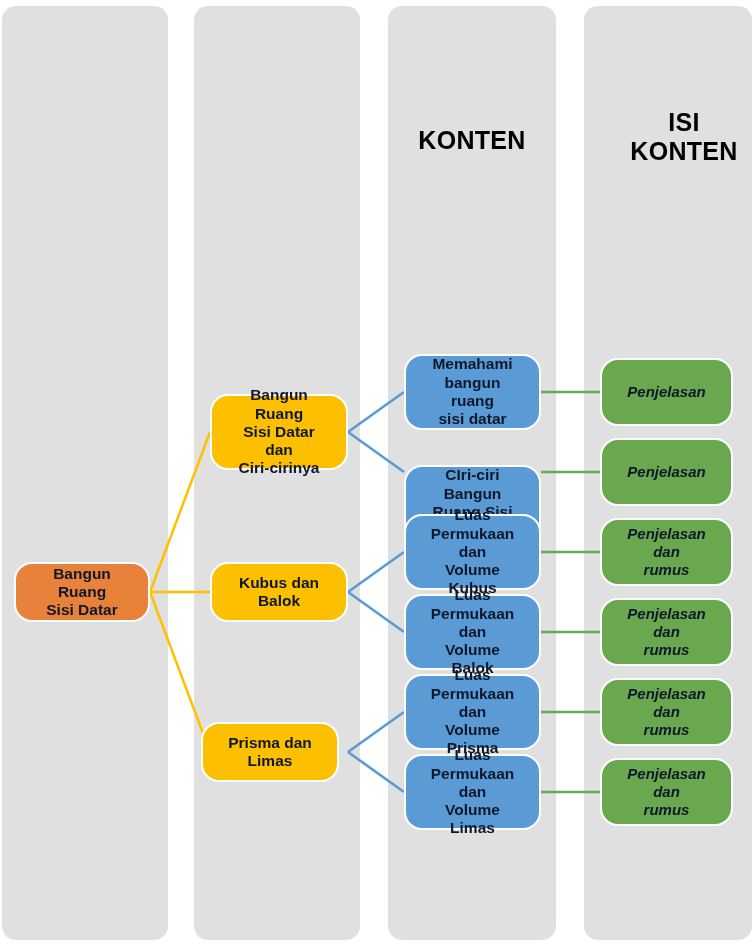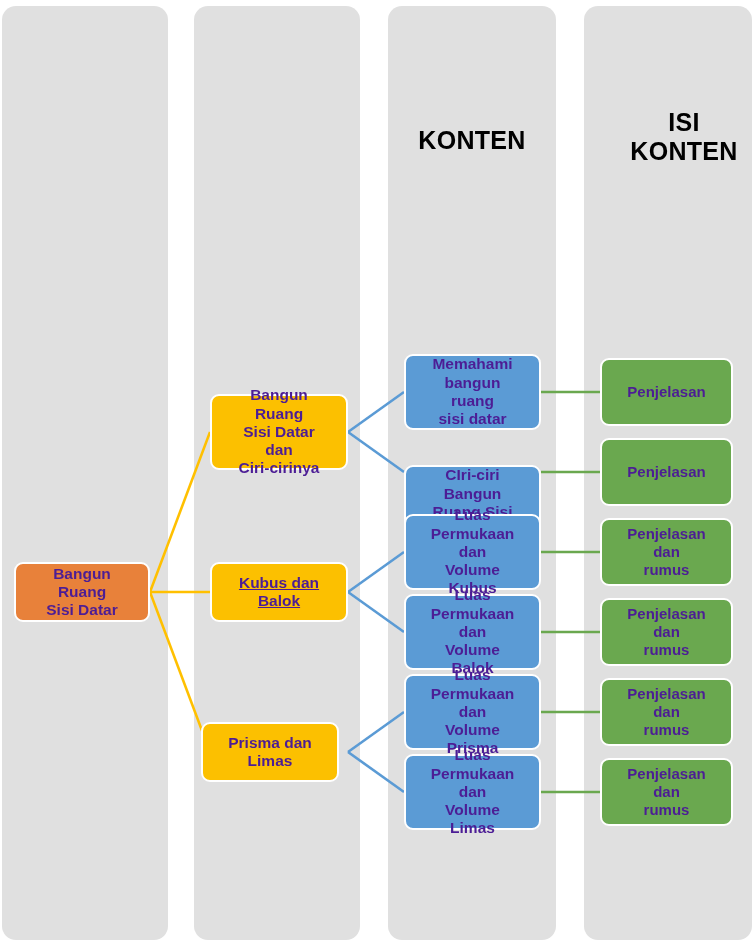--- a/index.html
+++ b/index.html
@@ -56,8 +56,8 @@
     justify-content: center;
     text-align: center;
     font-weight: bold;
-    color: #4c1d95;
-    border-radius: 9px;
+    color: #0f172a;
+    border-radius: 18px;
     border: 2px solid #ffffff;
     line-height: 1.18;
     padding: 2px 22px;

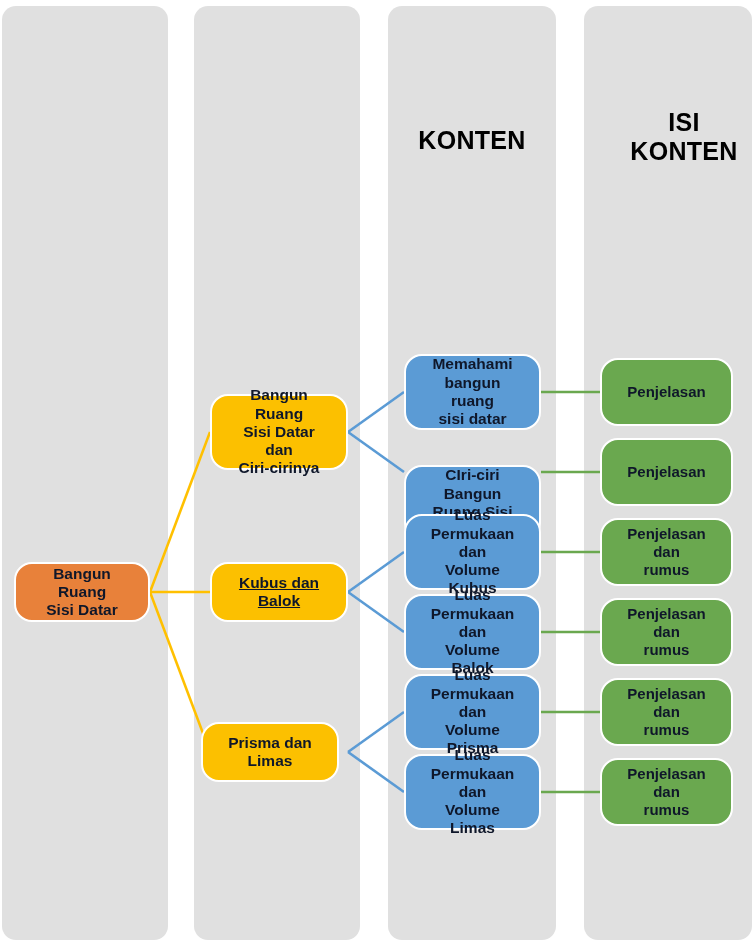--- a/index.html
+++ b/index.html
@@ -79,6 +79,7 @@
   .node-isi {
     background: #6aa84f;
     font-size: 15px;
+    font-style: italic;
   }
 </style>
 </head>

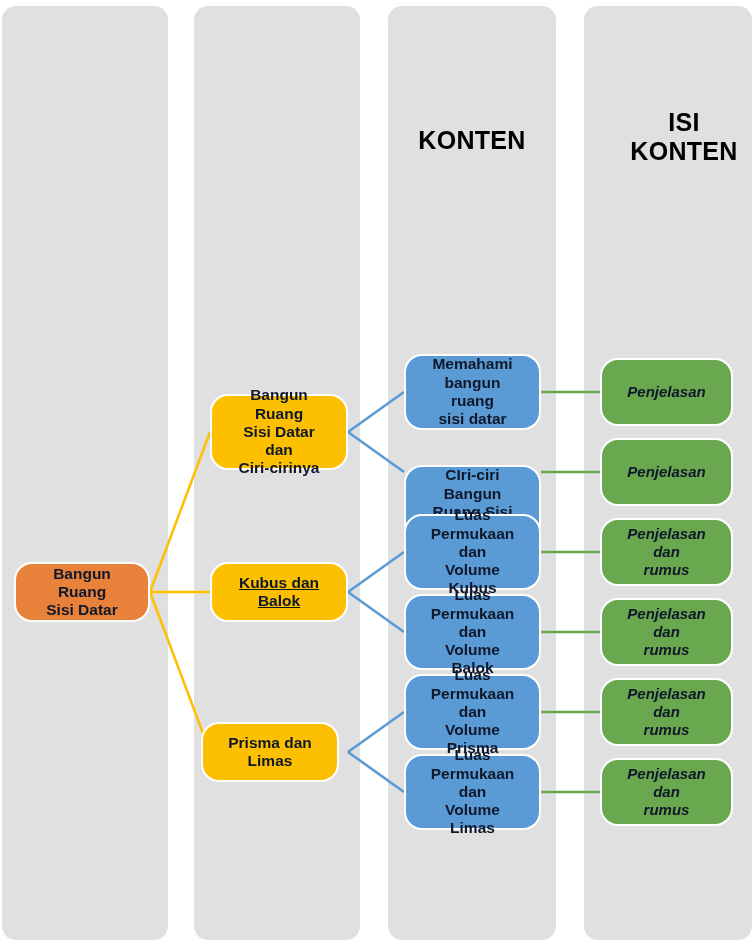--- a/index.html
+++ b/index.html
@@ -129,7 +129,7 @@
   <div class="node node-module" style="left:210px; top:394px; width:138px; height:76px;">Bangun Ruang
 Sisi Datar dan
 Ciri-cirinya</div>
-  <div class="node node-module" style="left:210px; top:562px; width:138px; height:60px;text-decoration:underline;">Kubus dan
+  <div class="node node-module" style="left:210px; top:562px; width:138px; height:60px;">Kubus dan
 Balok</div>
   <div class="node node-module" style="left:201px; top:722px; width:138px; height:60px;">Prisma dan
 Limas</div>

